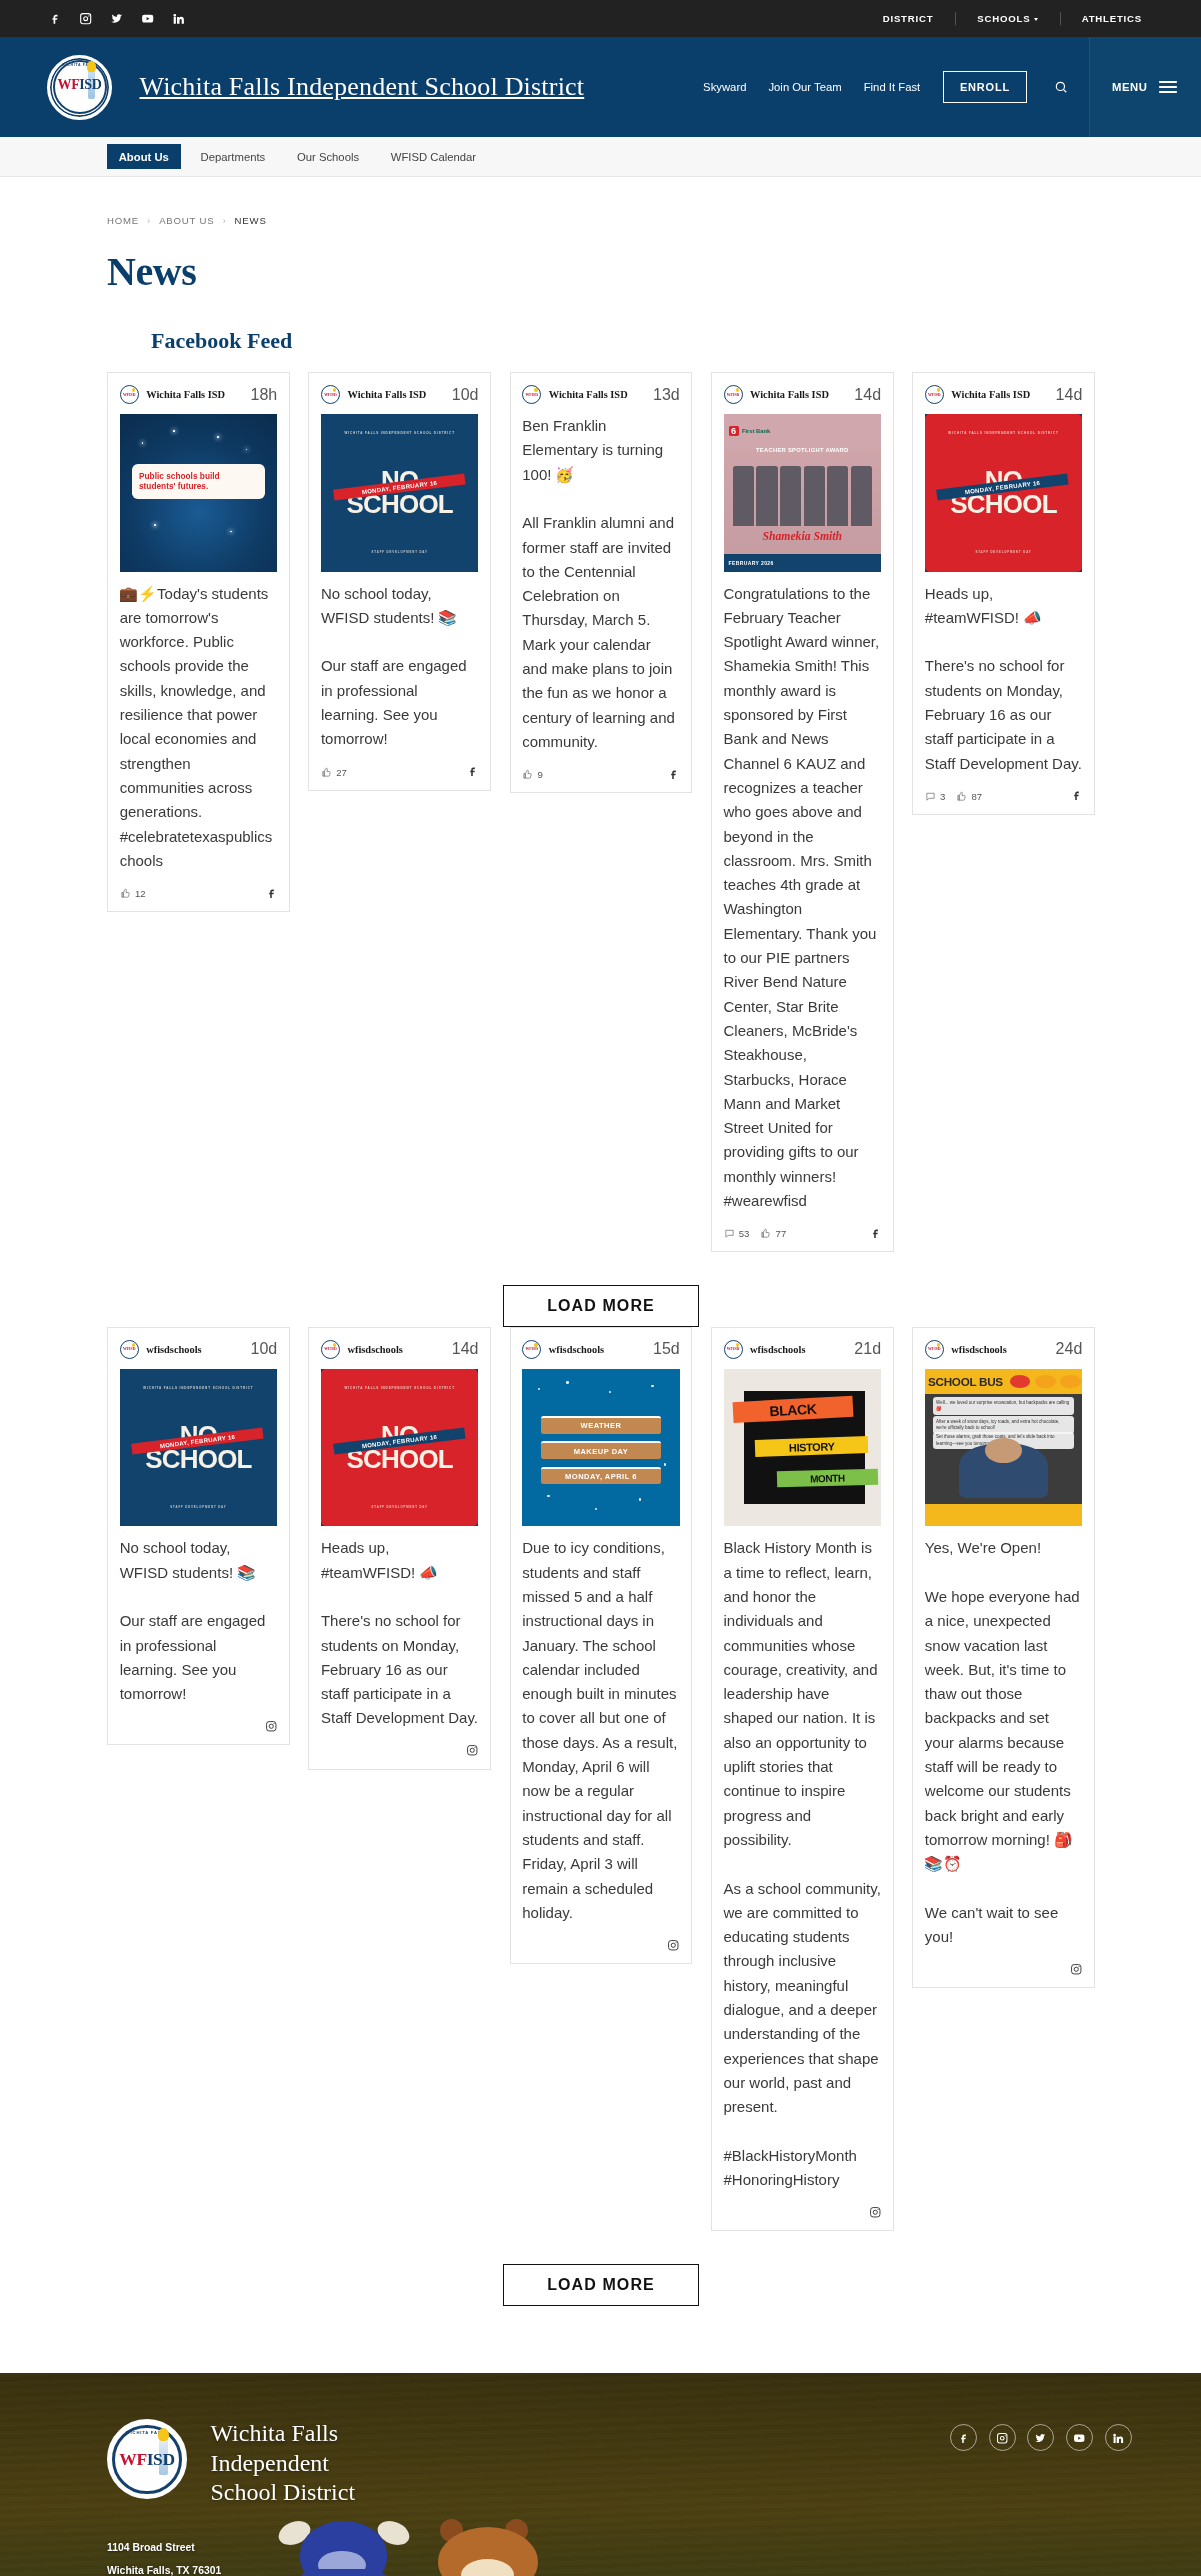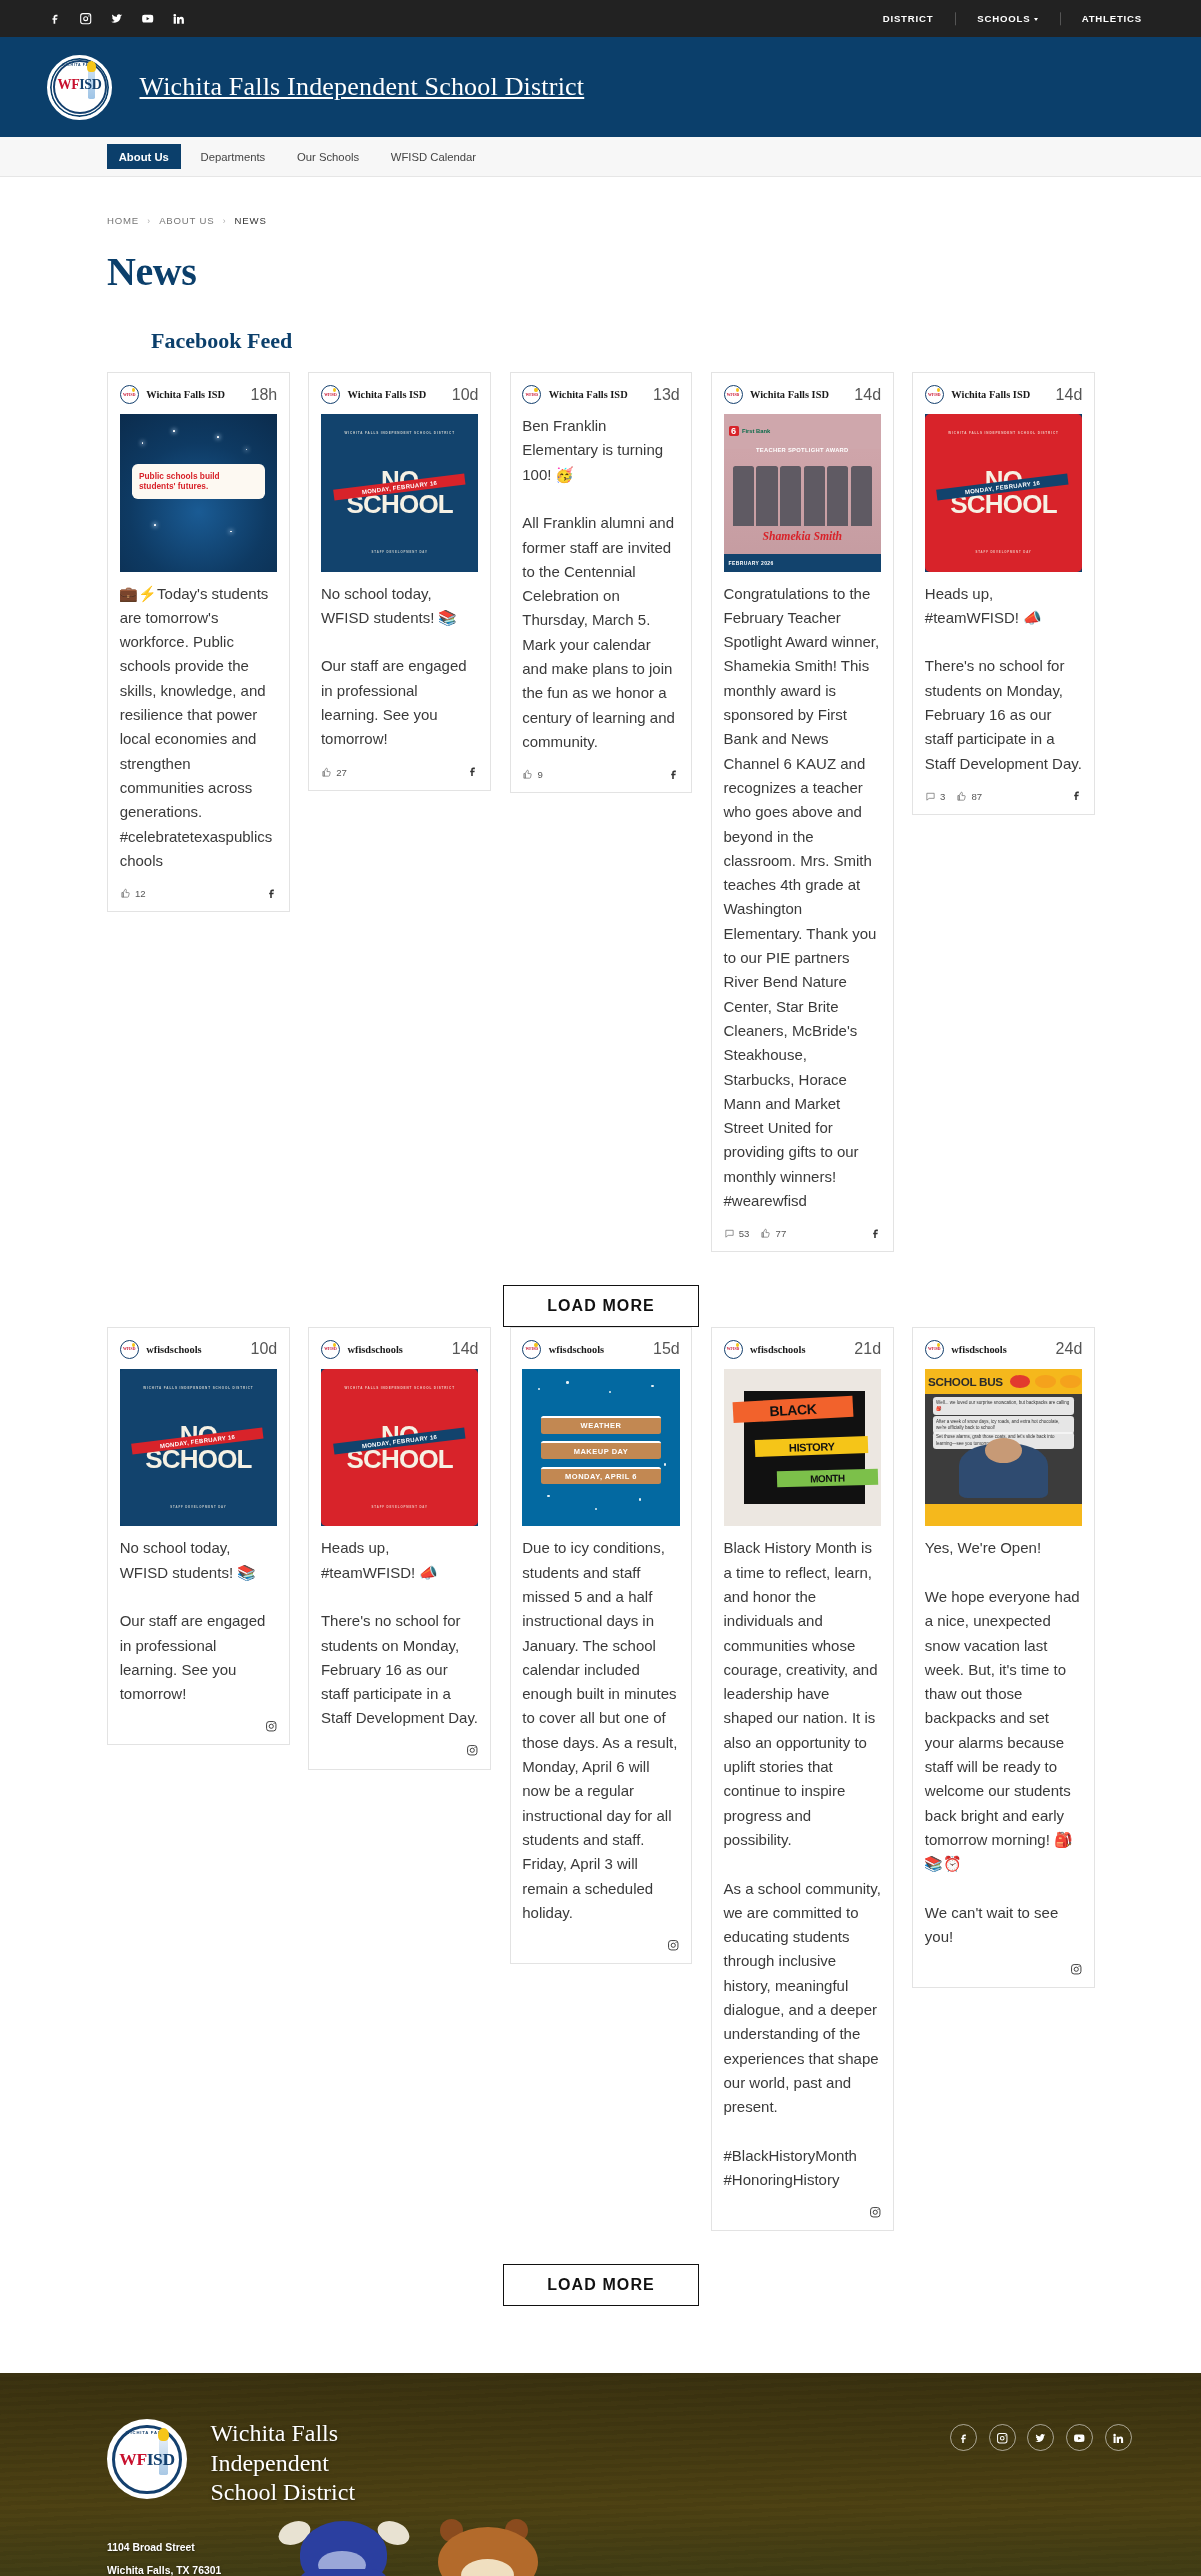--- a/index.html
+++ b/index.html
@@ -629,6 +629,26 @@
       <span class="wf"><span class="red">WF</span><span class="blu">ISD</span></span>
     </a>
     <a class="site-title" href="#">Wichita Falls Independent School District</a>
+    <div class="mast-right">
+      <a class="mast-link" href="#">Skyward</a>
+      <a class="mast-link" href="#">Join Our Team</a>
+      <a class="mast-link" href="#">Find It Fast</a>
+      <button class="enroll-btn">ENROLL</button>
+      <button class="search-btn">
+        <svg viewBox="0 0 24 24">
+            <circle cx="11" cy="11" r="7"></circle>
+            <line x1="16.5" y1="16.5" x2="21" y2="21"></line>
+          </svg>
+      </button>
+      <div class="menu-block">
+        <span class="mlabel">MENU</span>
+        <span class="hamburger">
+            <span></span>
+            <span></span>
+            <span></span>
+          </span>
+      </div>
+    </div>
   </div>
 
   <div class="sectionnav">

